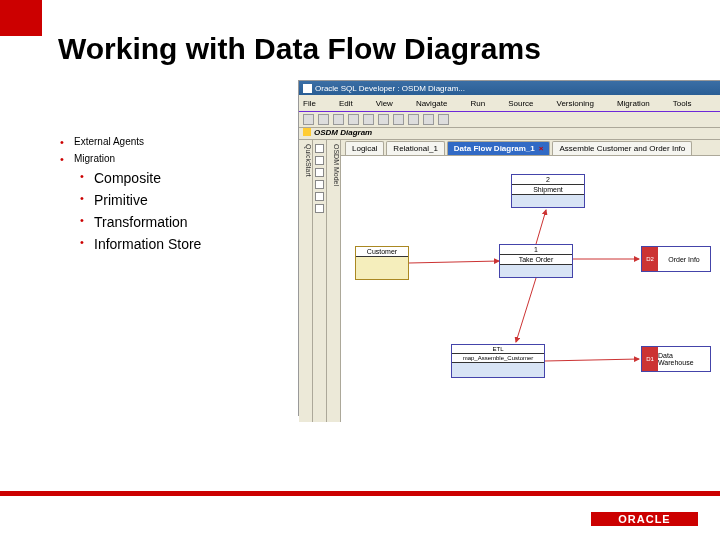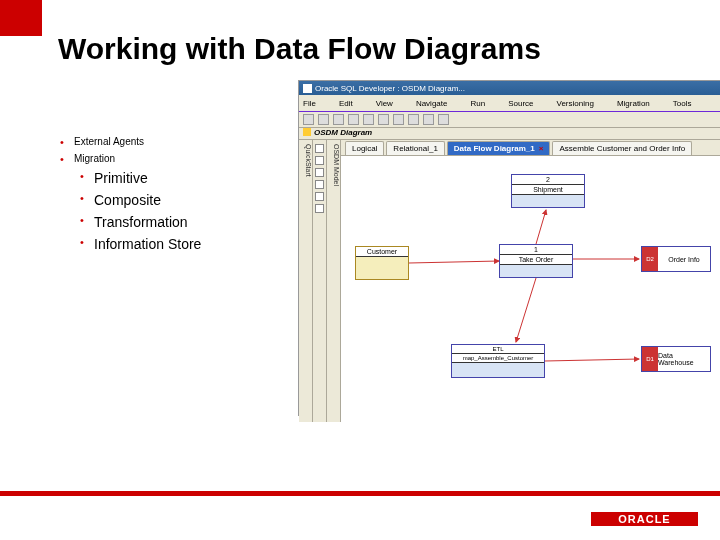--- a/index.html
+++ b/index.html
@@ -65,8 +65,8 @@
 <div class="content">
   <div class="bullet-l2">External Agents</div>
   <div class="bullet-l2">Migration</div>
+  <div class="bullet-l3">Composite</div>
   <div class="bullet-l3">Primitive</div>
-  <div class="bullet-l3">Composite</div>
   <div class="bullet-l3">Transformation</div>
   <div class="bullet-l3">Information Store</div>
 </div>

